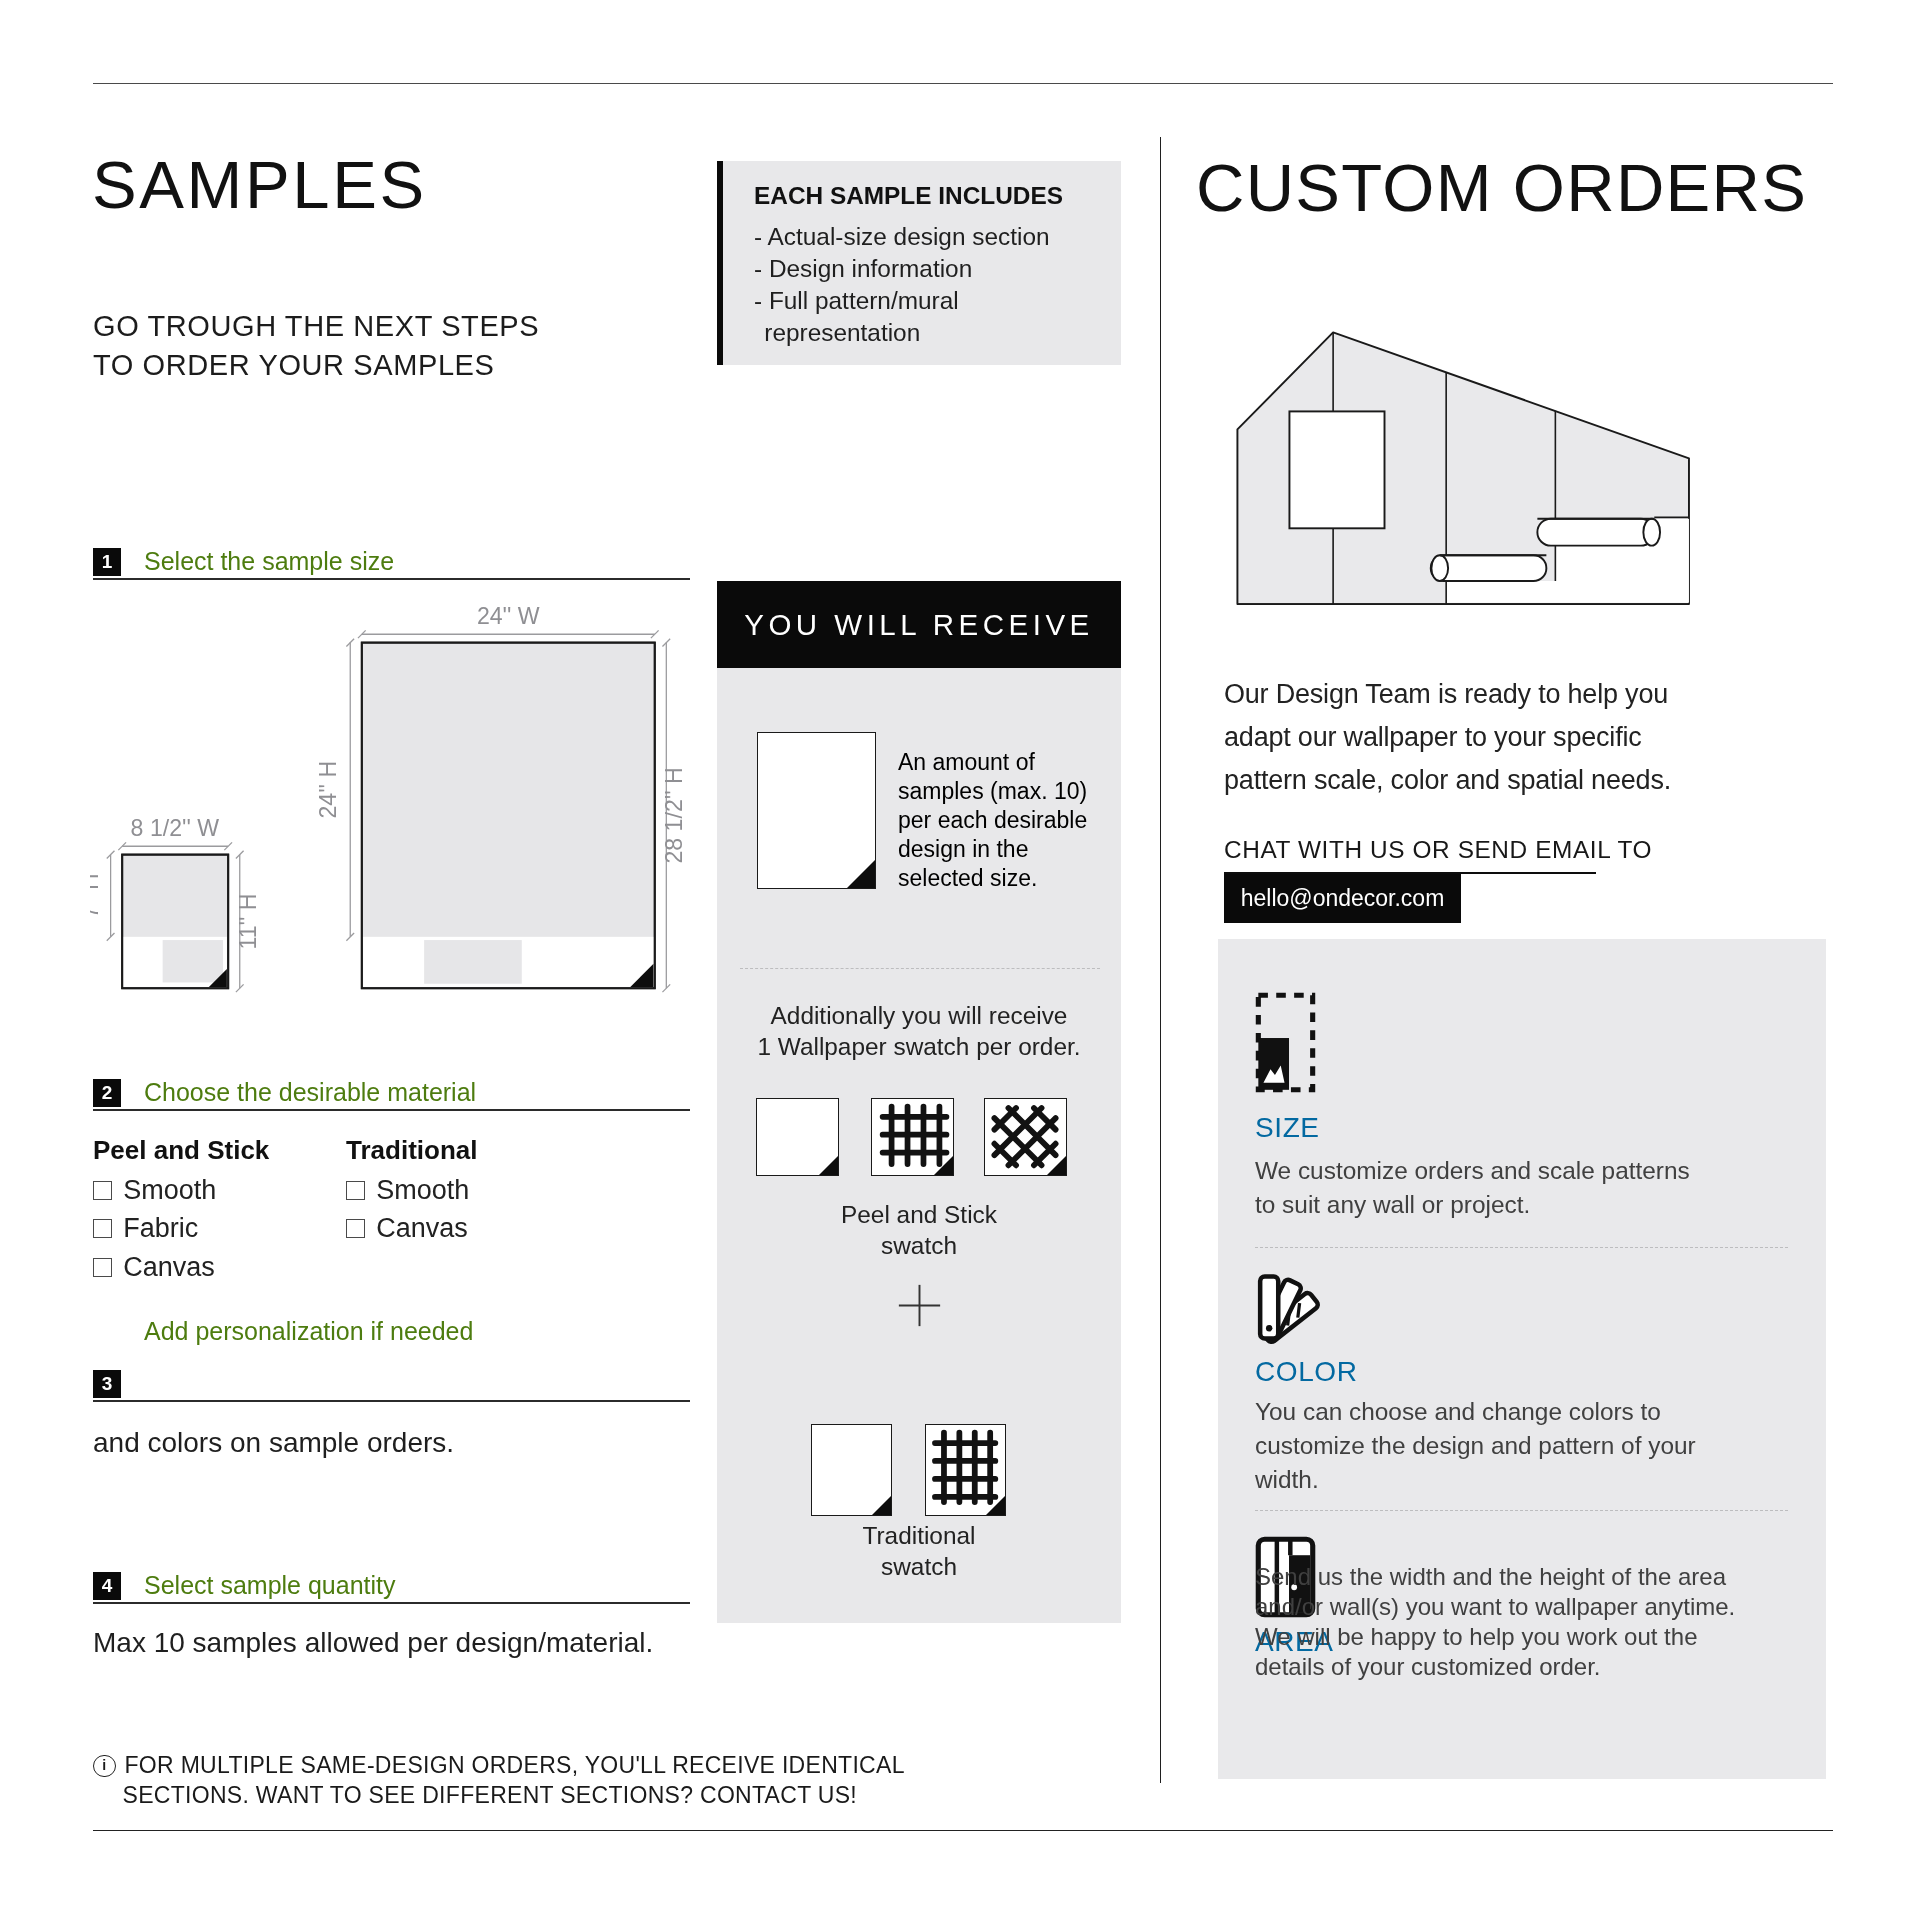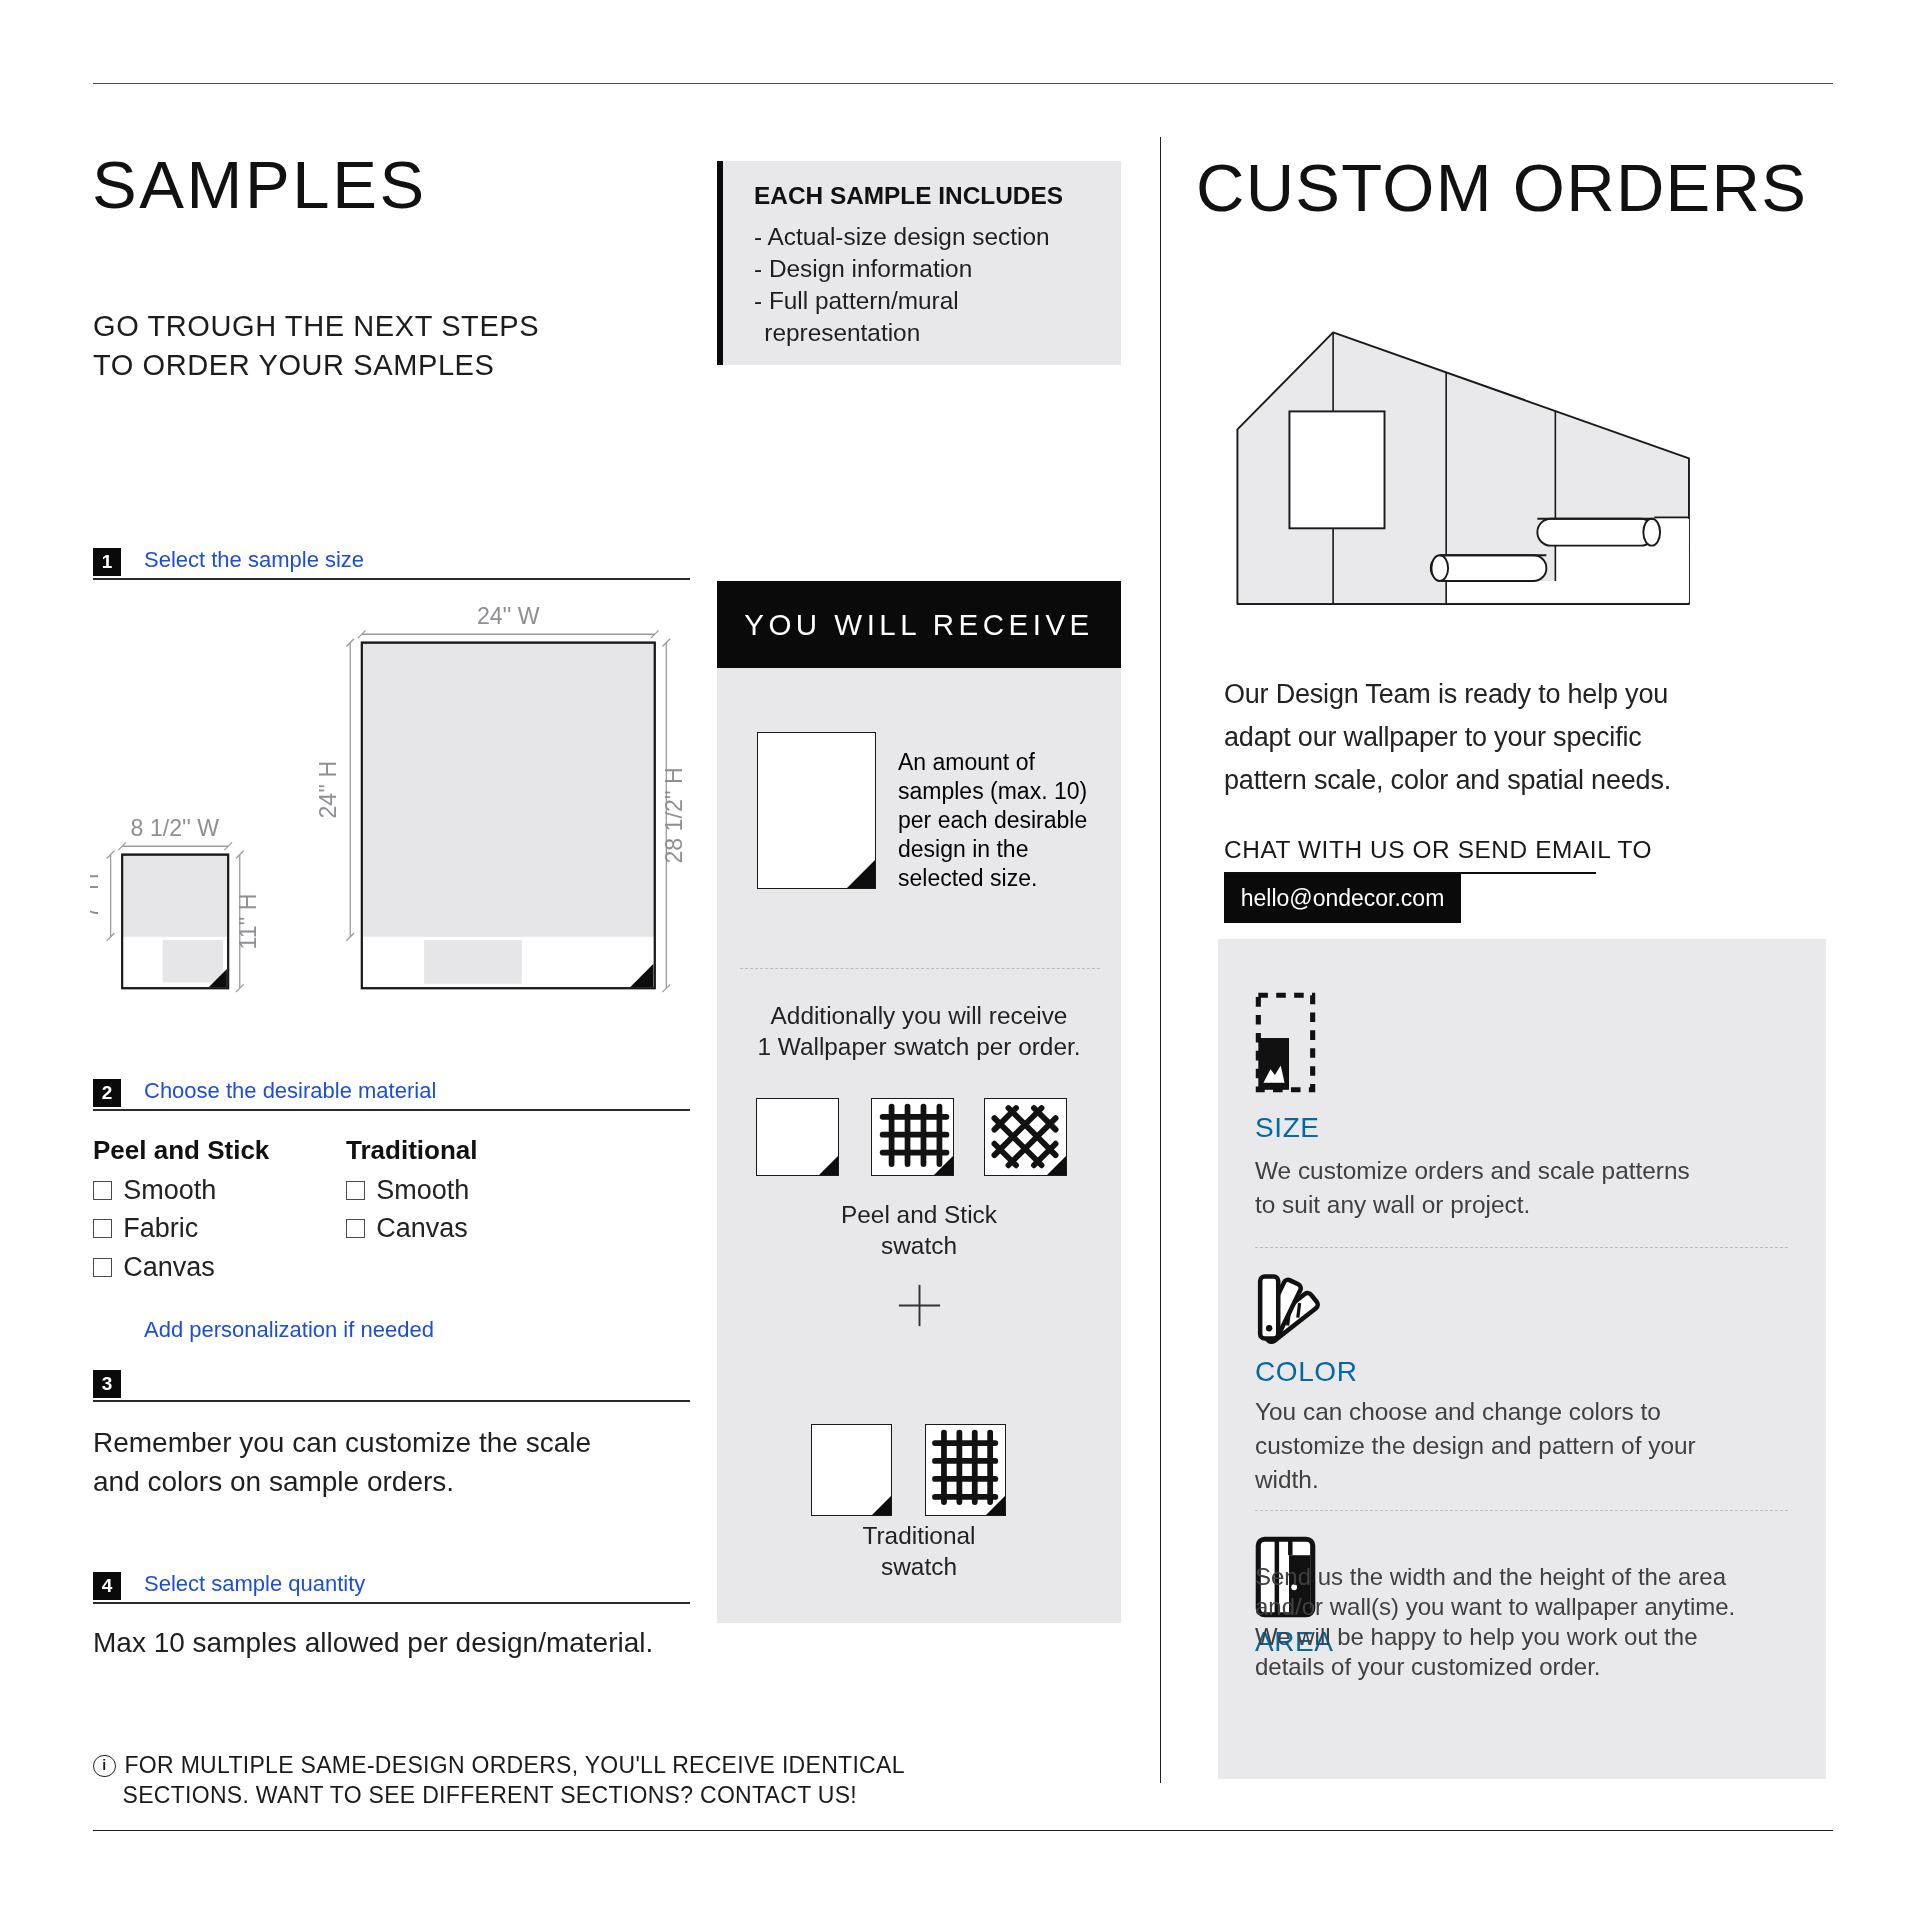--- a/index.html
+++ b/index.html
@@ -12,7 +12,7 @@
   .intro{font-size:29px;line-height:39px;letter-spacing:0.6px;color:#1c1c1c;}
   .step-badge{position:absolute;width:28px;height:28px;background:#0a0a0a;color:#fff;
               font-size:19px;font-weight:700;text-align:center;line-height:28px;}
-  .step-title{position:absolute;font-size:22px;color:#1d4ed8;white-space:nowrap;}
+  .step-title{position:absolute;font-size:25px;color:#4d7c0f;white-space:nowrap;}
   .step-underline{position:absolute;height:1.9px;background:#2b2b2b;width:597px;}
   .para{font-size:28px;line-height:39px;color:#1f1f1f;white-space:nowrap;}
   .mat-title{position:absolute;font-size:26px;font-weight:700;color:#111;white-space:nowrap;}

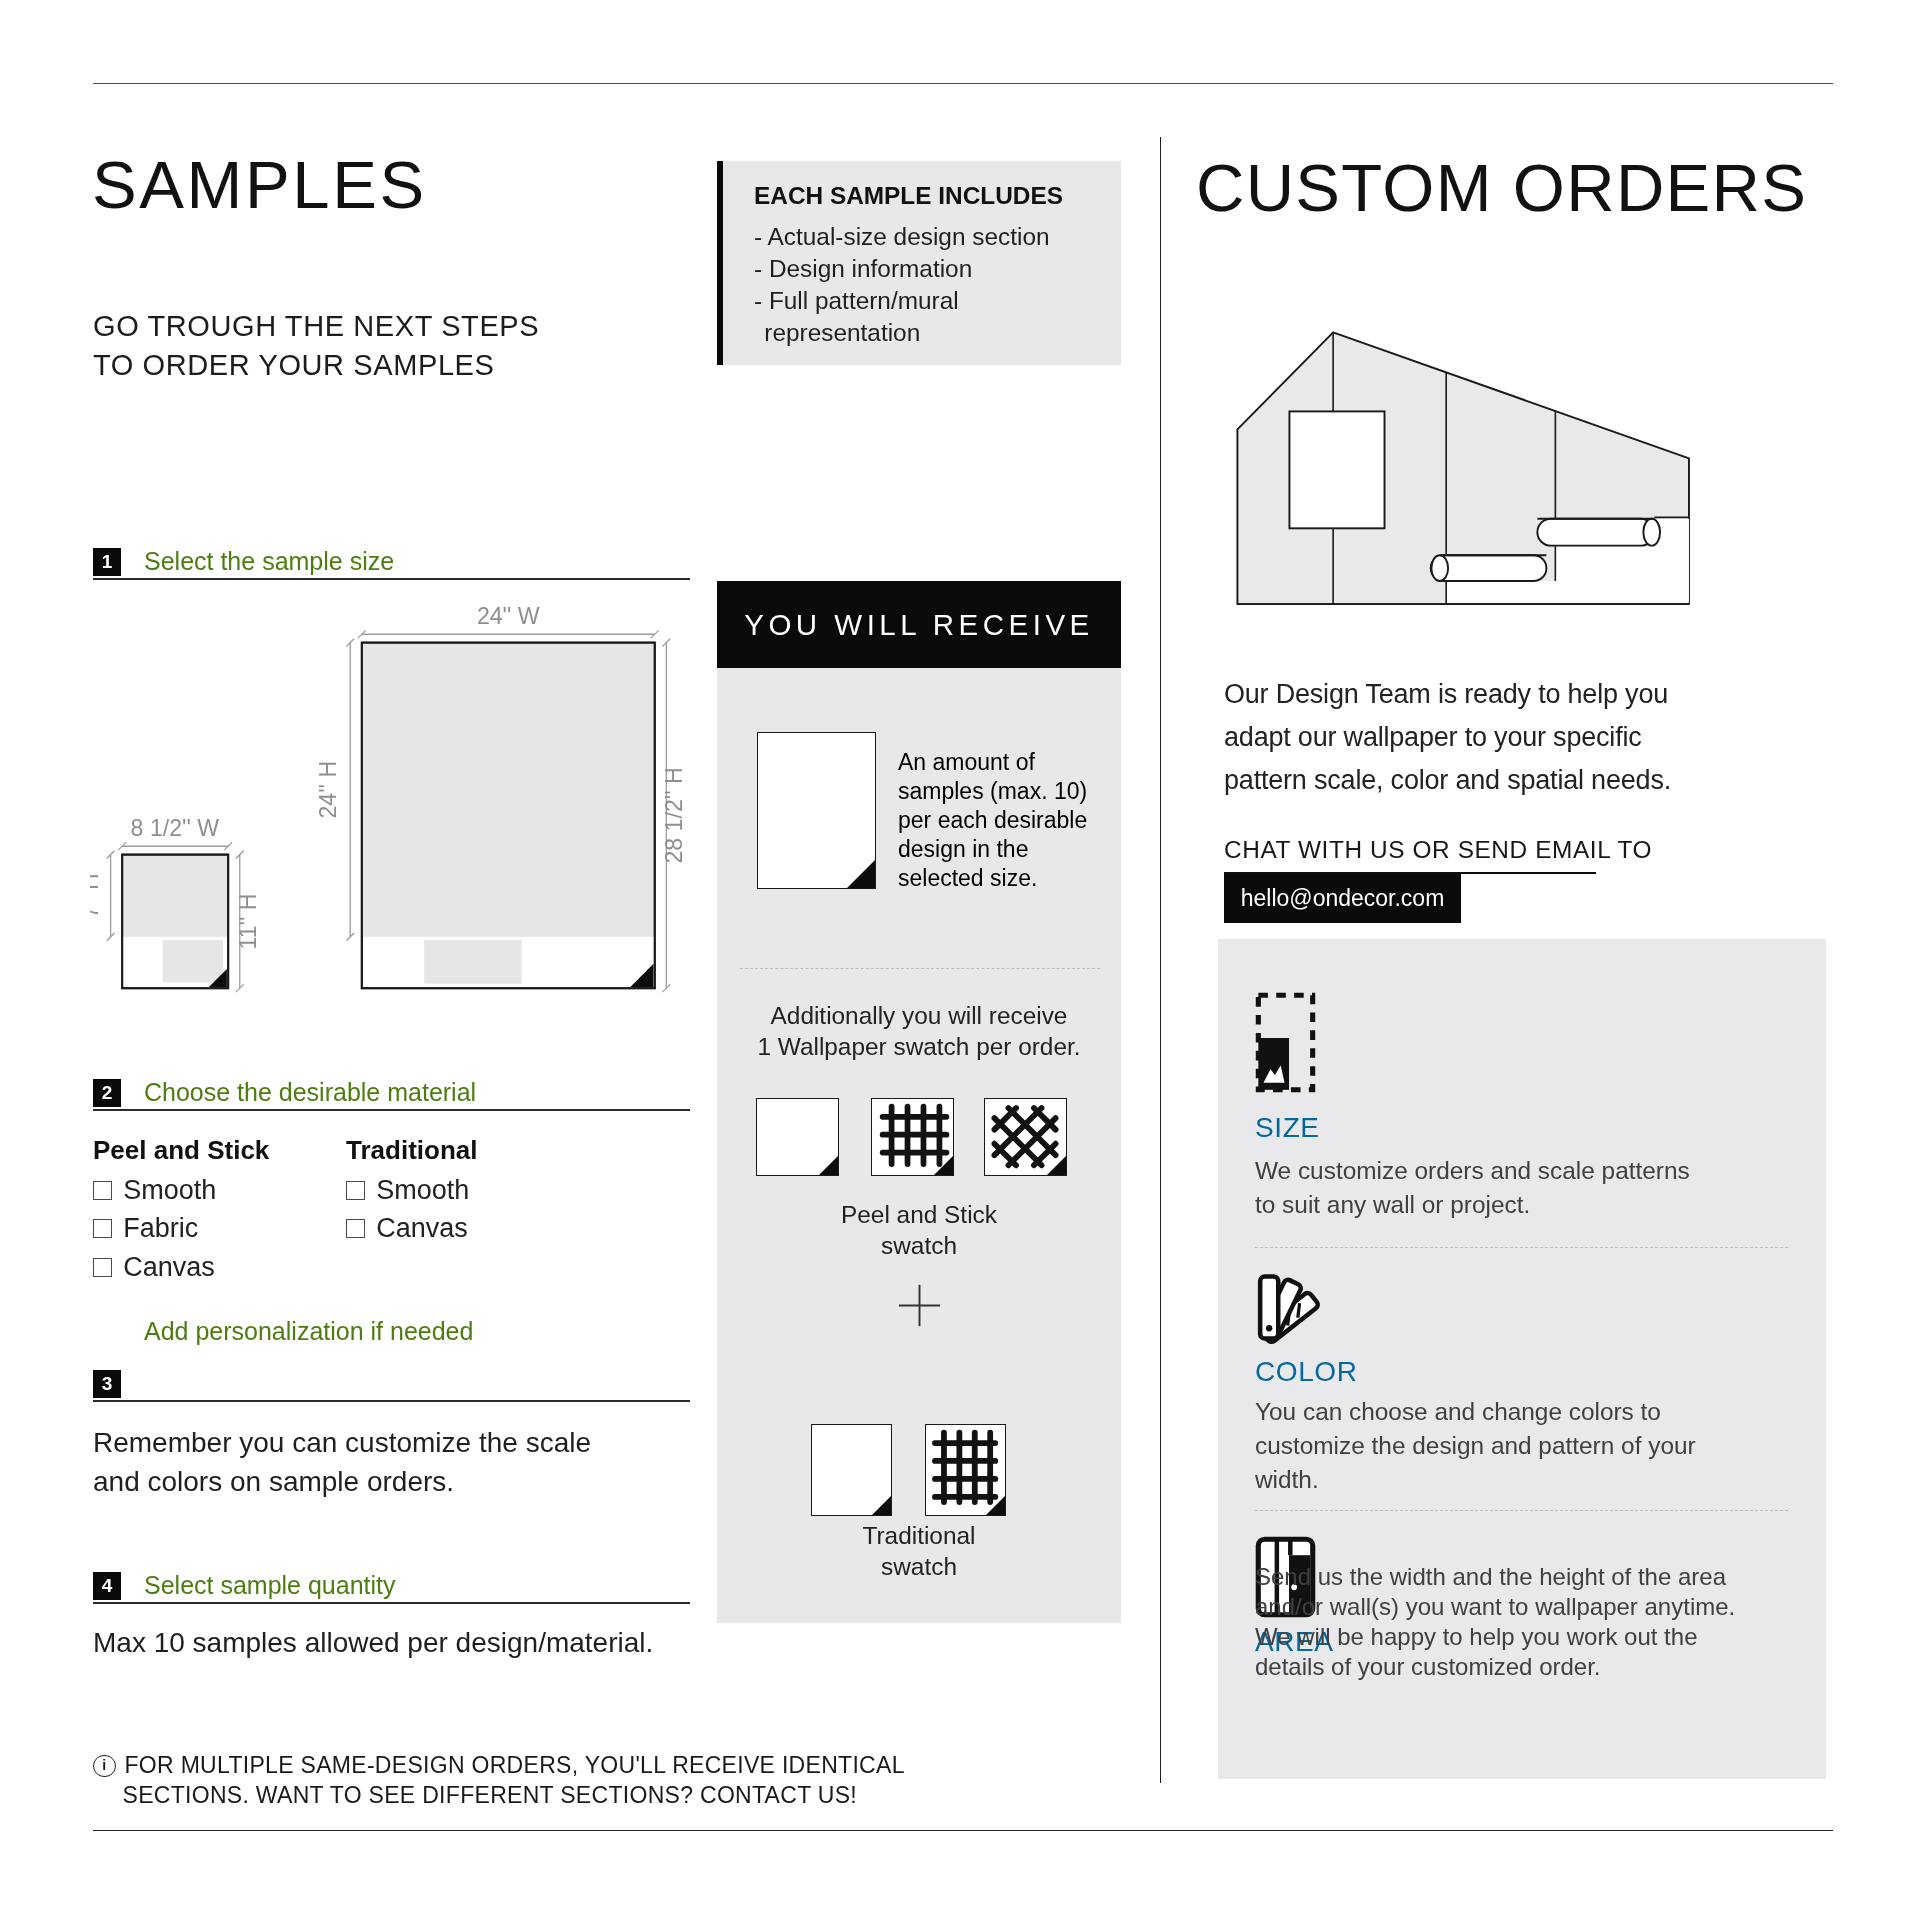--- a/index.html
+++ b/index.html
@@ -146,7 +146,6 @@
   <div class="step-title" style="left:144px;top:1317px;">Add personalization if needed</div>
   <div class="step-underline" style="left:93px;top:1400px;"></div>
   <div class="abs para" style="left:93px;top:1423px;">
-    <div>Remember you can customize the scale</div>
     <div>and colors on sample orders.</div>
   </div>
 

